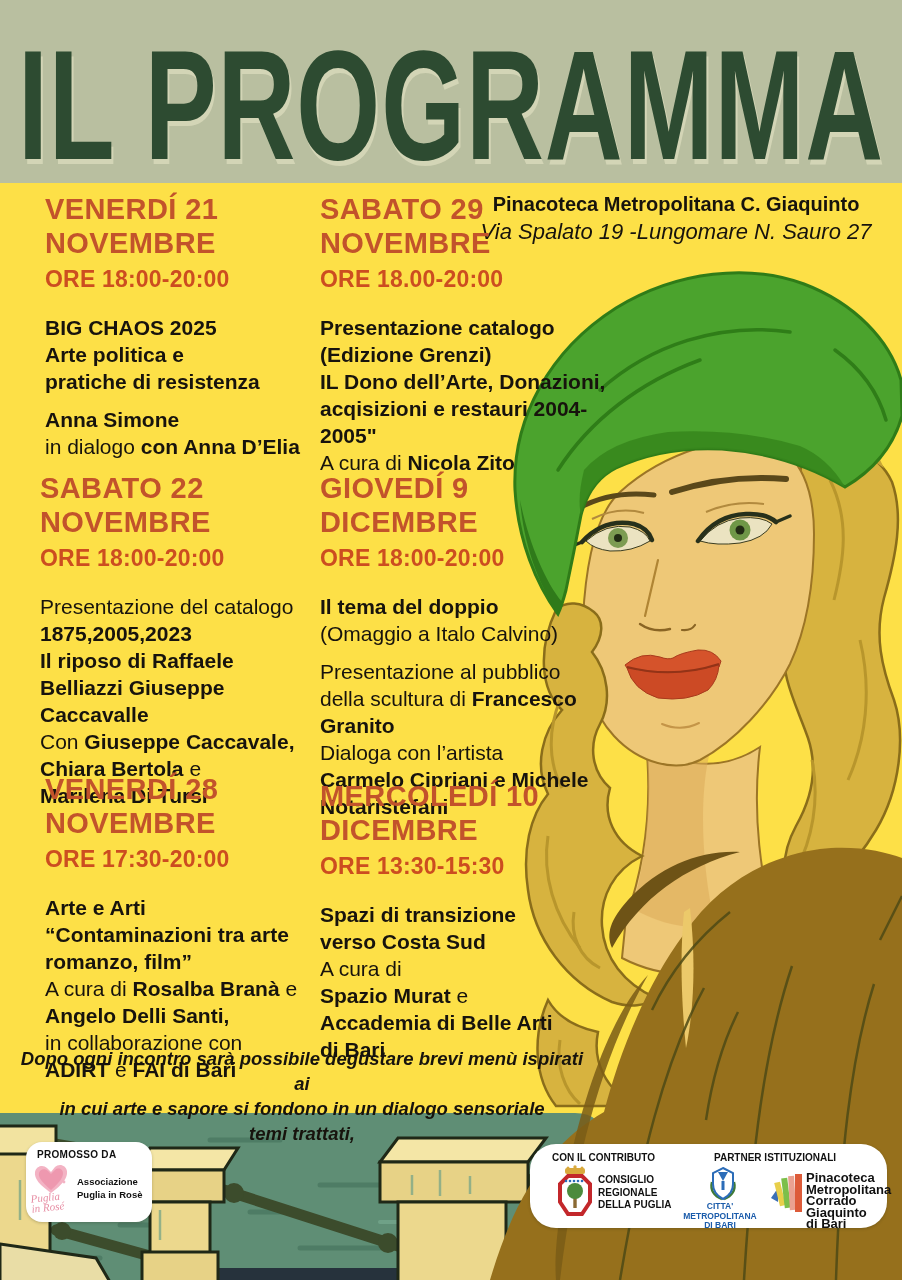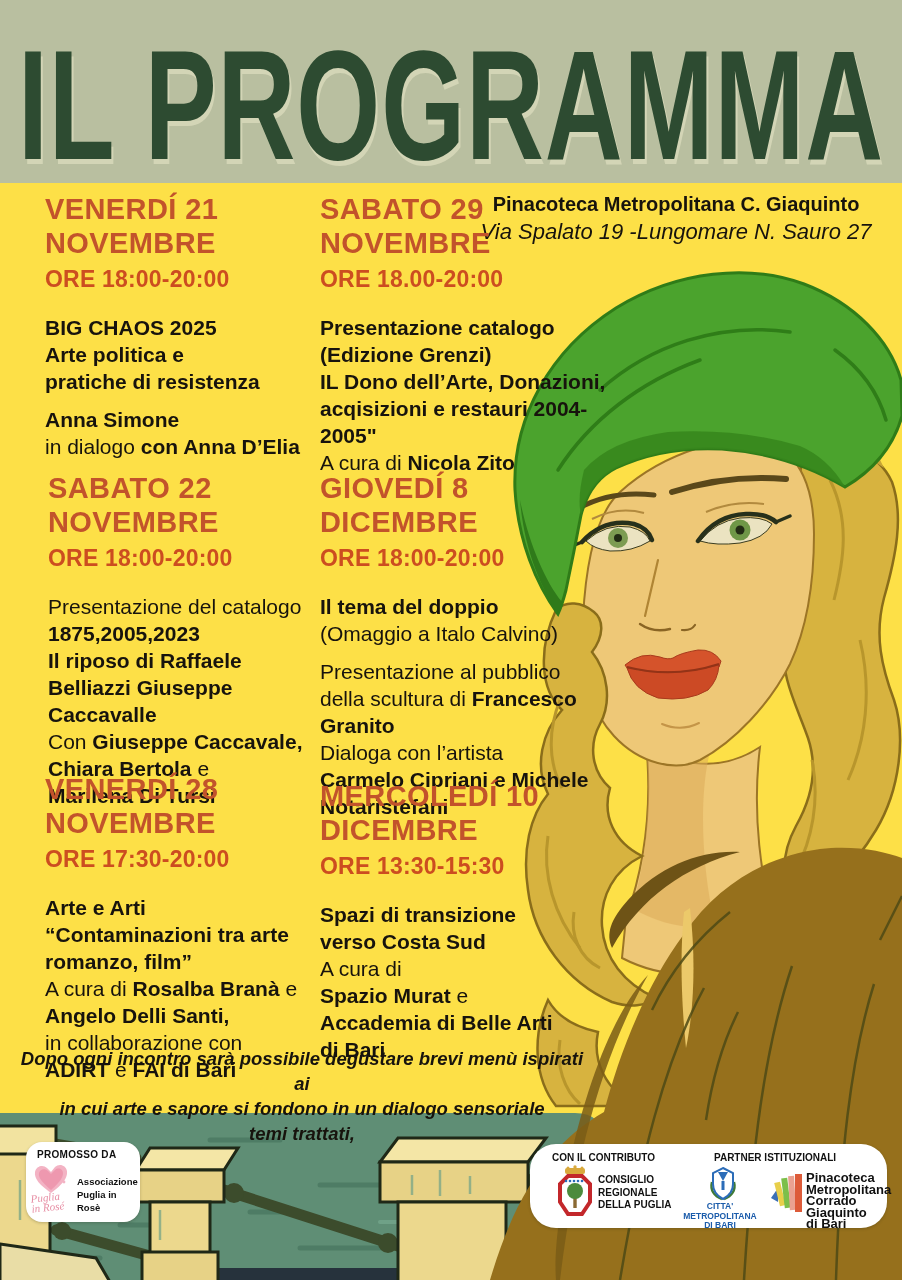--- a/index.html
+++ b/index.html
@@ -250,7 +250,7 @@
       </div>
   </section>
 
-  <section class="event" style="left:48px;top:471px;width:280px">
+  <section class="event" style="left:40px;top:471px;width:280px">
     <h2 class="event-date">
         <div class="tline">SABATO 22</div>
         <div class="tline">NOVEMBRE</div>

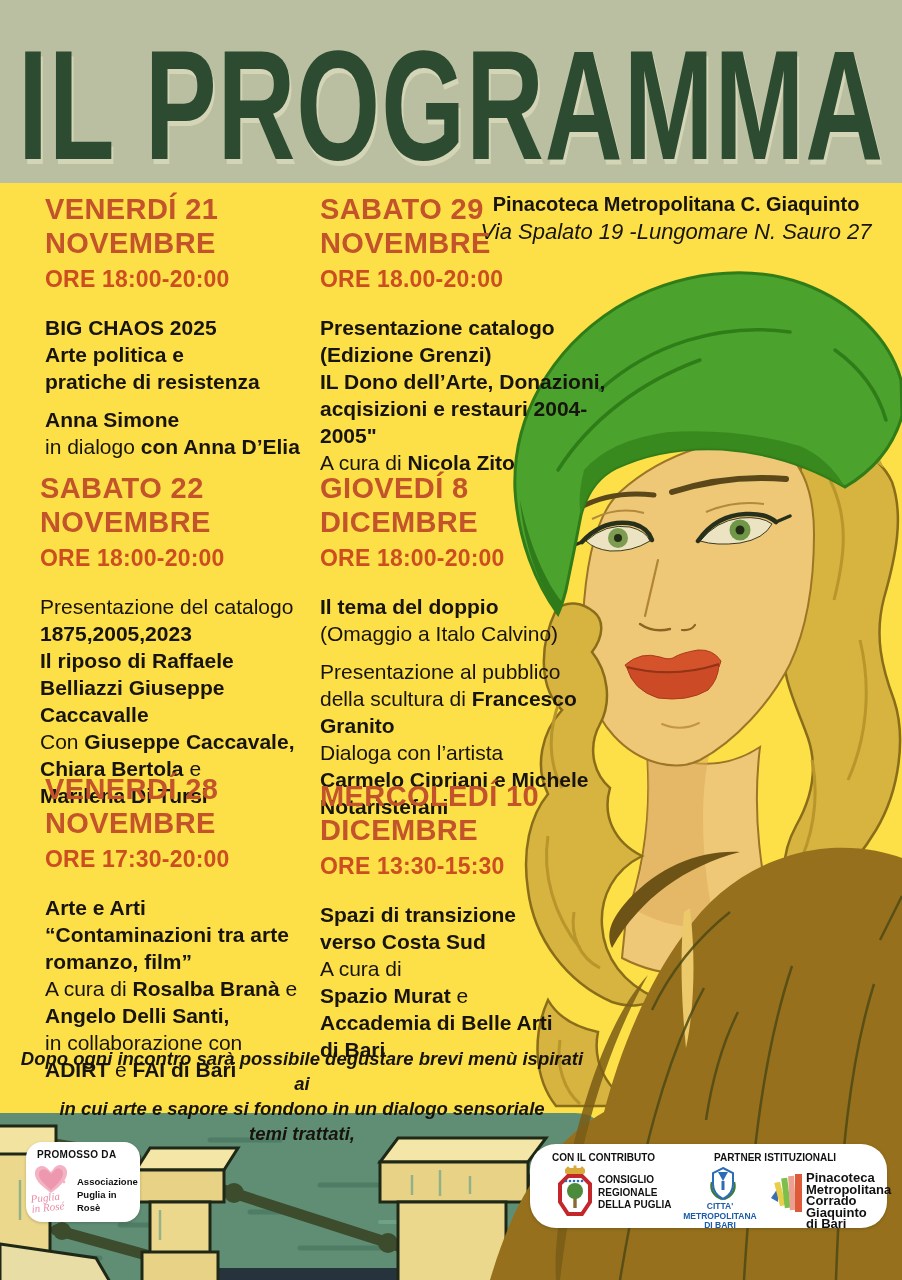--- a/index.html
+++ b/index.html
@@ -270,7 +270,7 @@
 
   <section class="event" style="left:320px;top:471px;width:300px">
     <h2 class="event-date">
-        <div class="tline">GIOVEDÍ 8</div>
+        <div class="tline">GIOVEDÍ 9</div>
         <div class="tline">DICEMBRE</div>
       </h2>
     <div class="event-time">ORE 18:00-20:00</div>

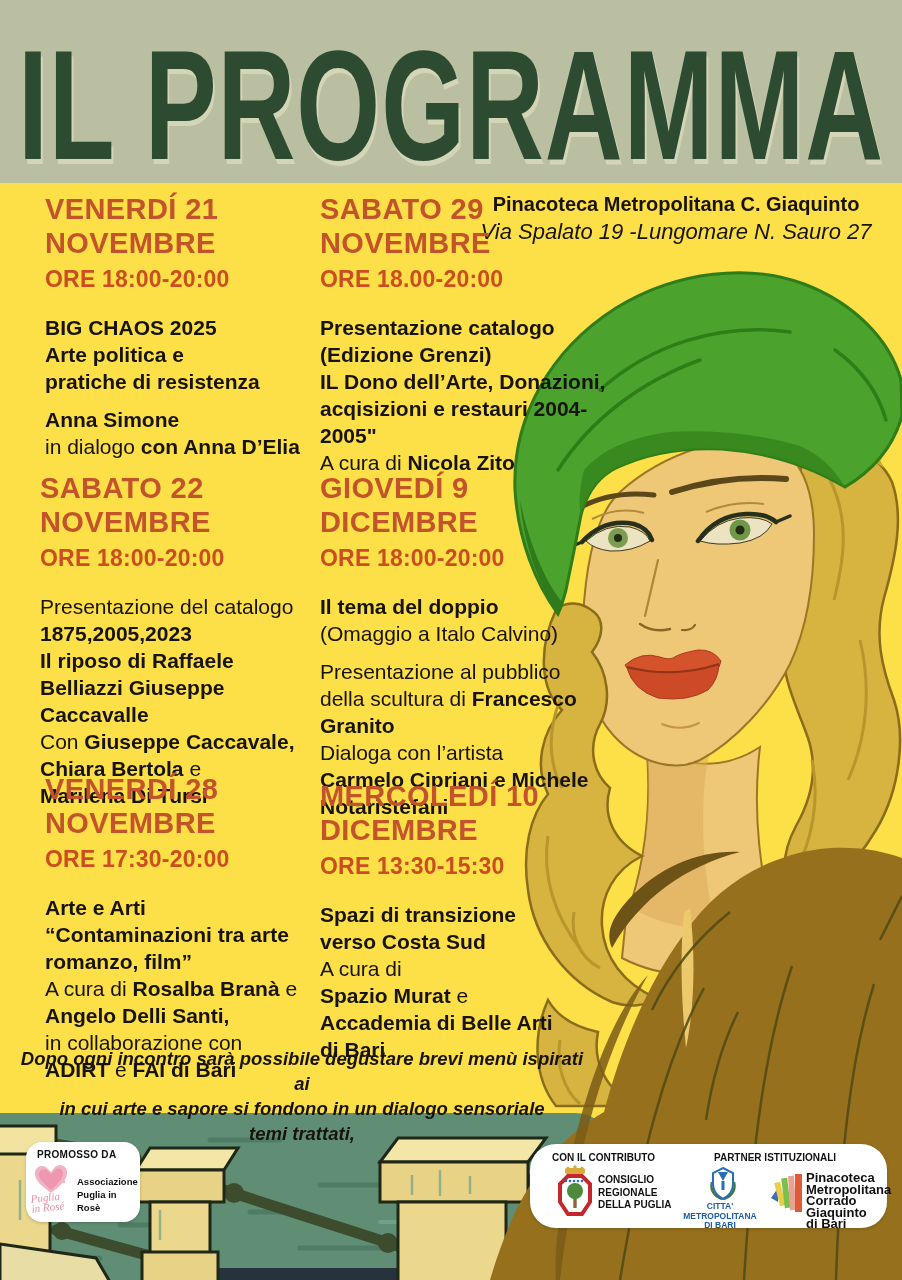--- a/index.html
+++ b/index.html
@@ -33,7 +33,7 @@
   .illustration{position:absolute;left:0;top:0;z-index:1;}
   
   .box{position:absolute;background:#fff;z-index:3;box-shadow:0 1px 3px rgba(40,40,20,.25);}
-  .promo-box{left:26px;top:1142px;width:114px;height:80px;border-radius:16px;}
+  .promo-box{left:26px;top:1142px;width:114px;height:80px;border-radius:16px;padding-left:12px;}
   .promo-heading{position:absolute;left:11px;top:7px;font-size:10px;font-weight:bold;
     letter-spacing:.3px;color:#111;white-space:nowrap;}
   .rose-heart{position:absolute;left:6px;top:20px;}

